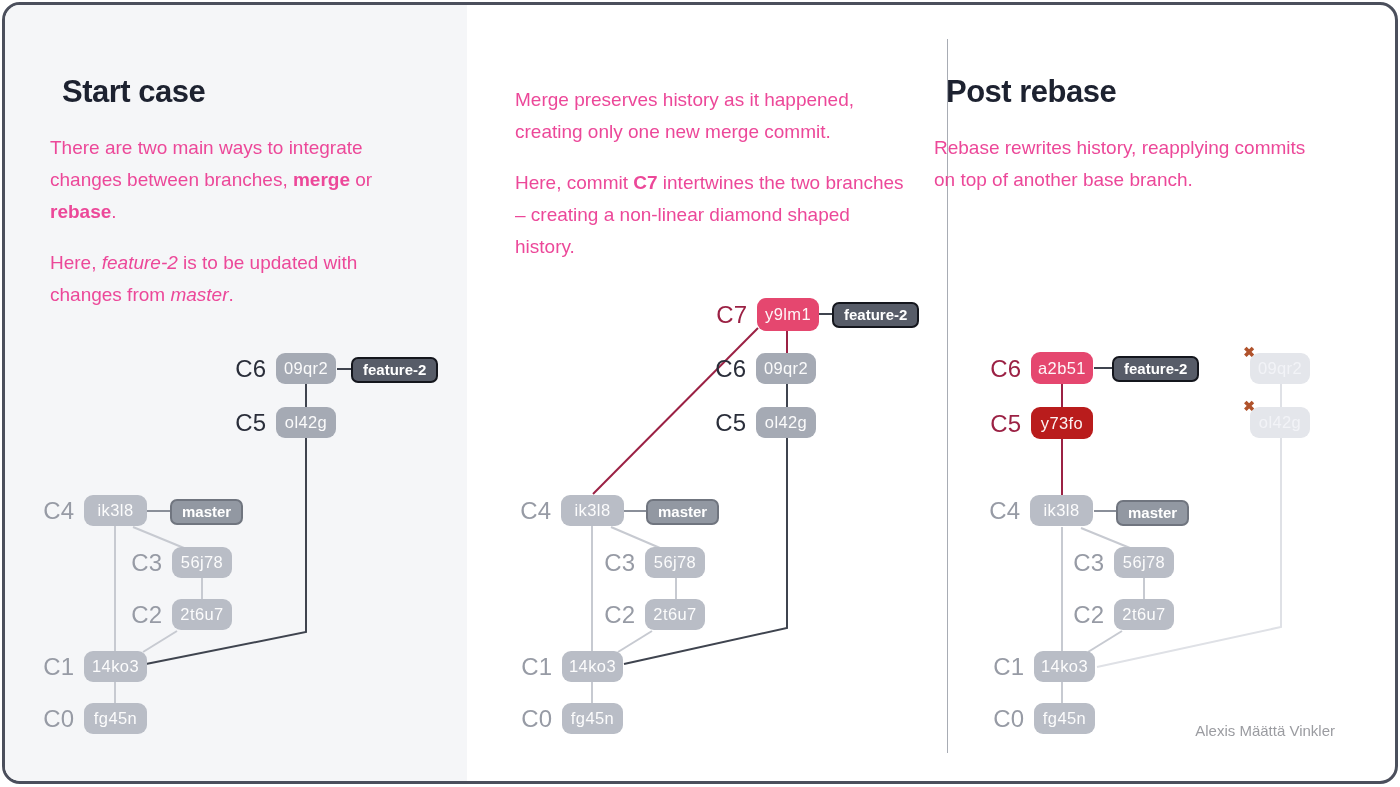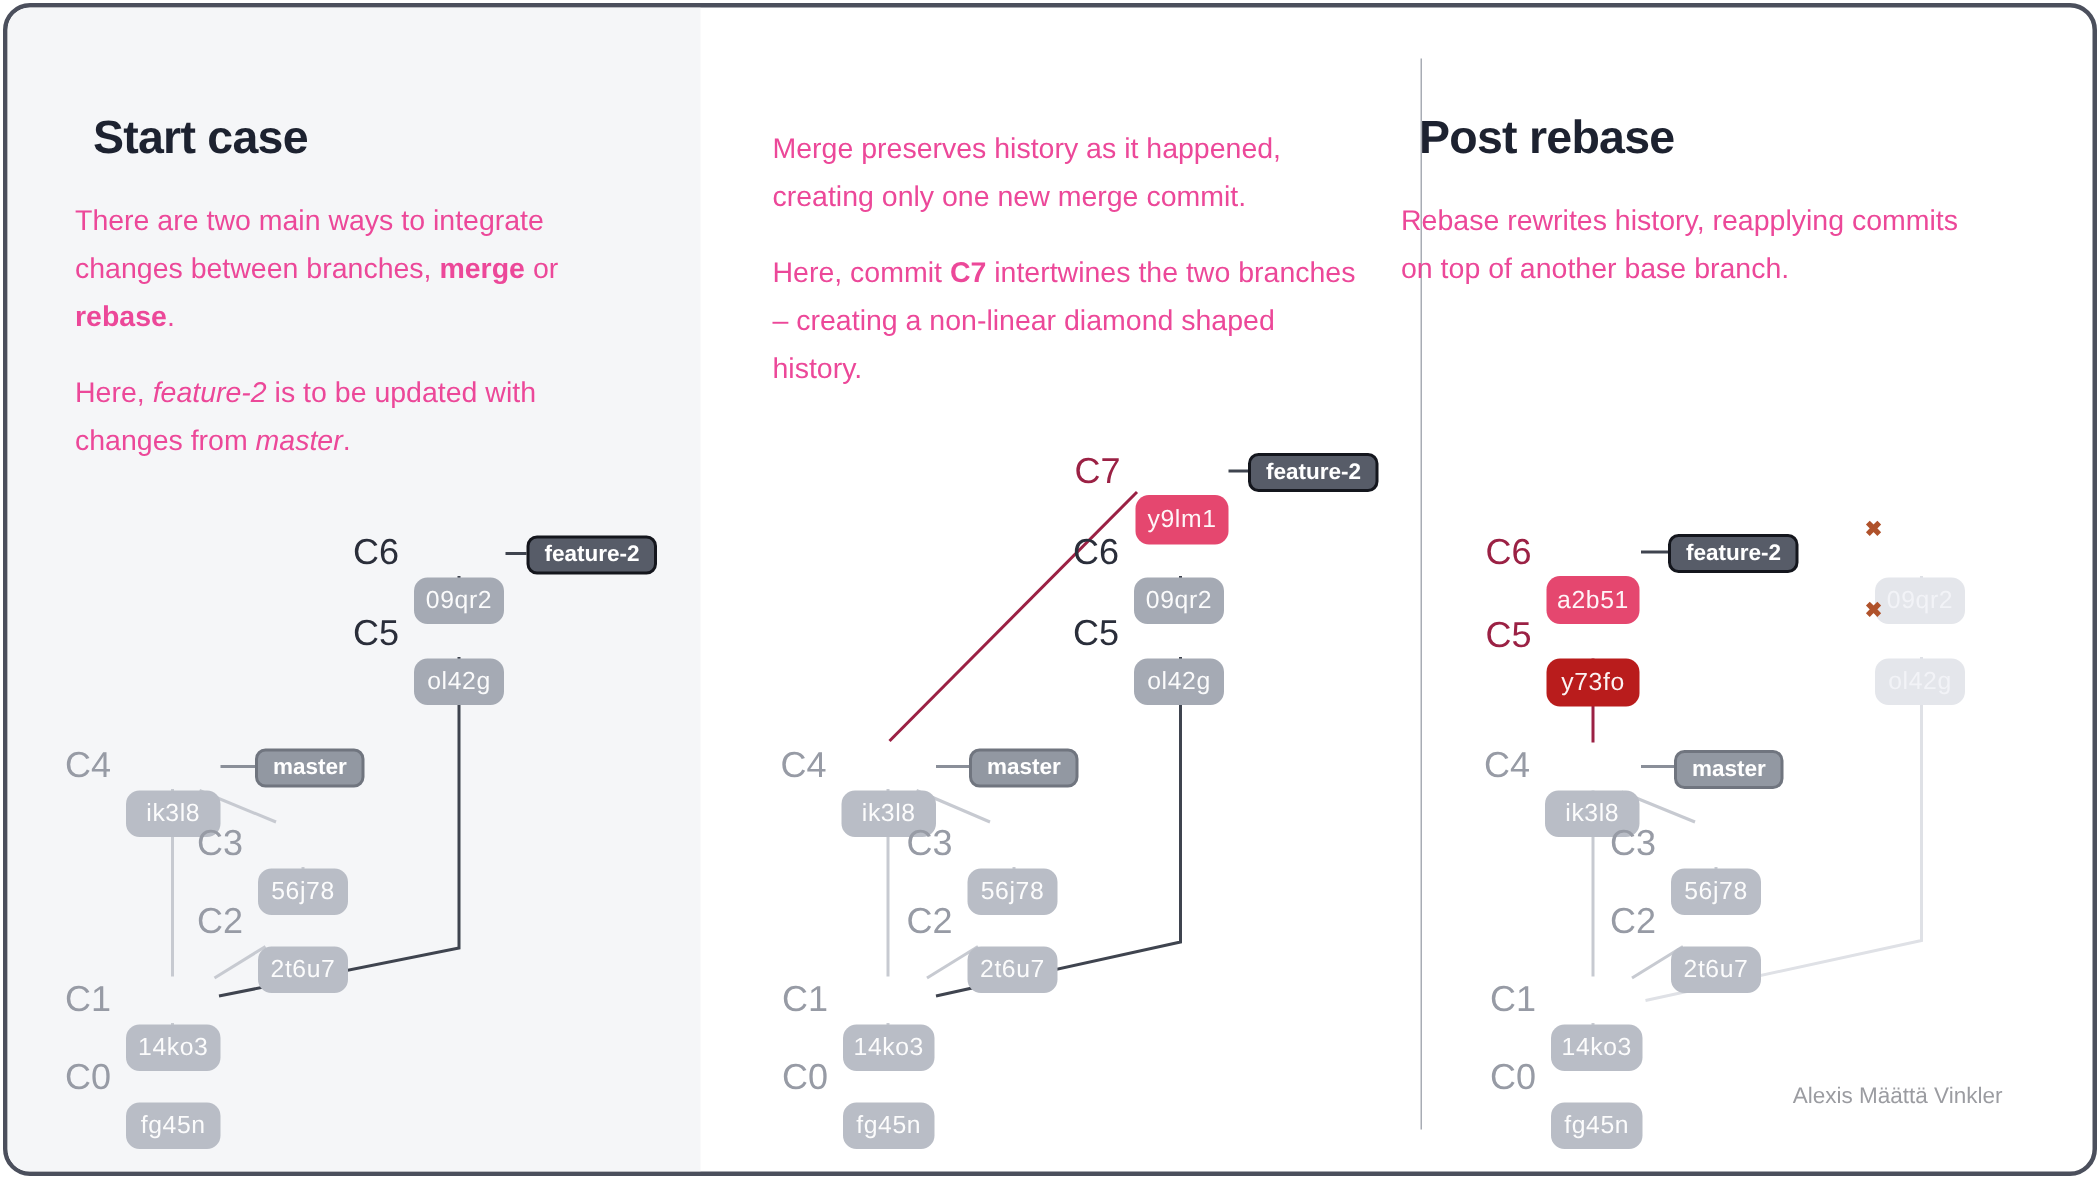--- a/index.html
+++ b/index.html
@@ -27,7 +27,7 @@
   #nodes-layer{position:absolute;left:0;top:0;width:100%;height:100%;z-index:2;}
   .node{
     position:absolute;border-radius:9px;display:flex;align-items:center;justify-content:center;
-    font-size:16.5px;letter-spacing:0.4px;color:rgba(255,255,255,0.95);margin-top:32px;
+    font-size:16.5px;letter-spacing:0.4px;color:rgba(255,255,255,0.95);
   }
   .node-ghost{color:#f2f3f7;}
   .clabel{

